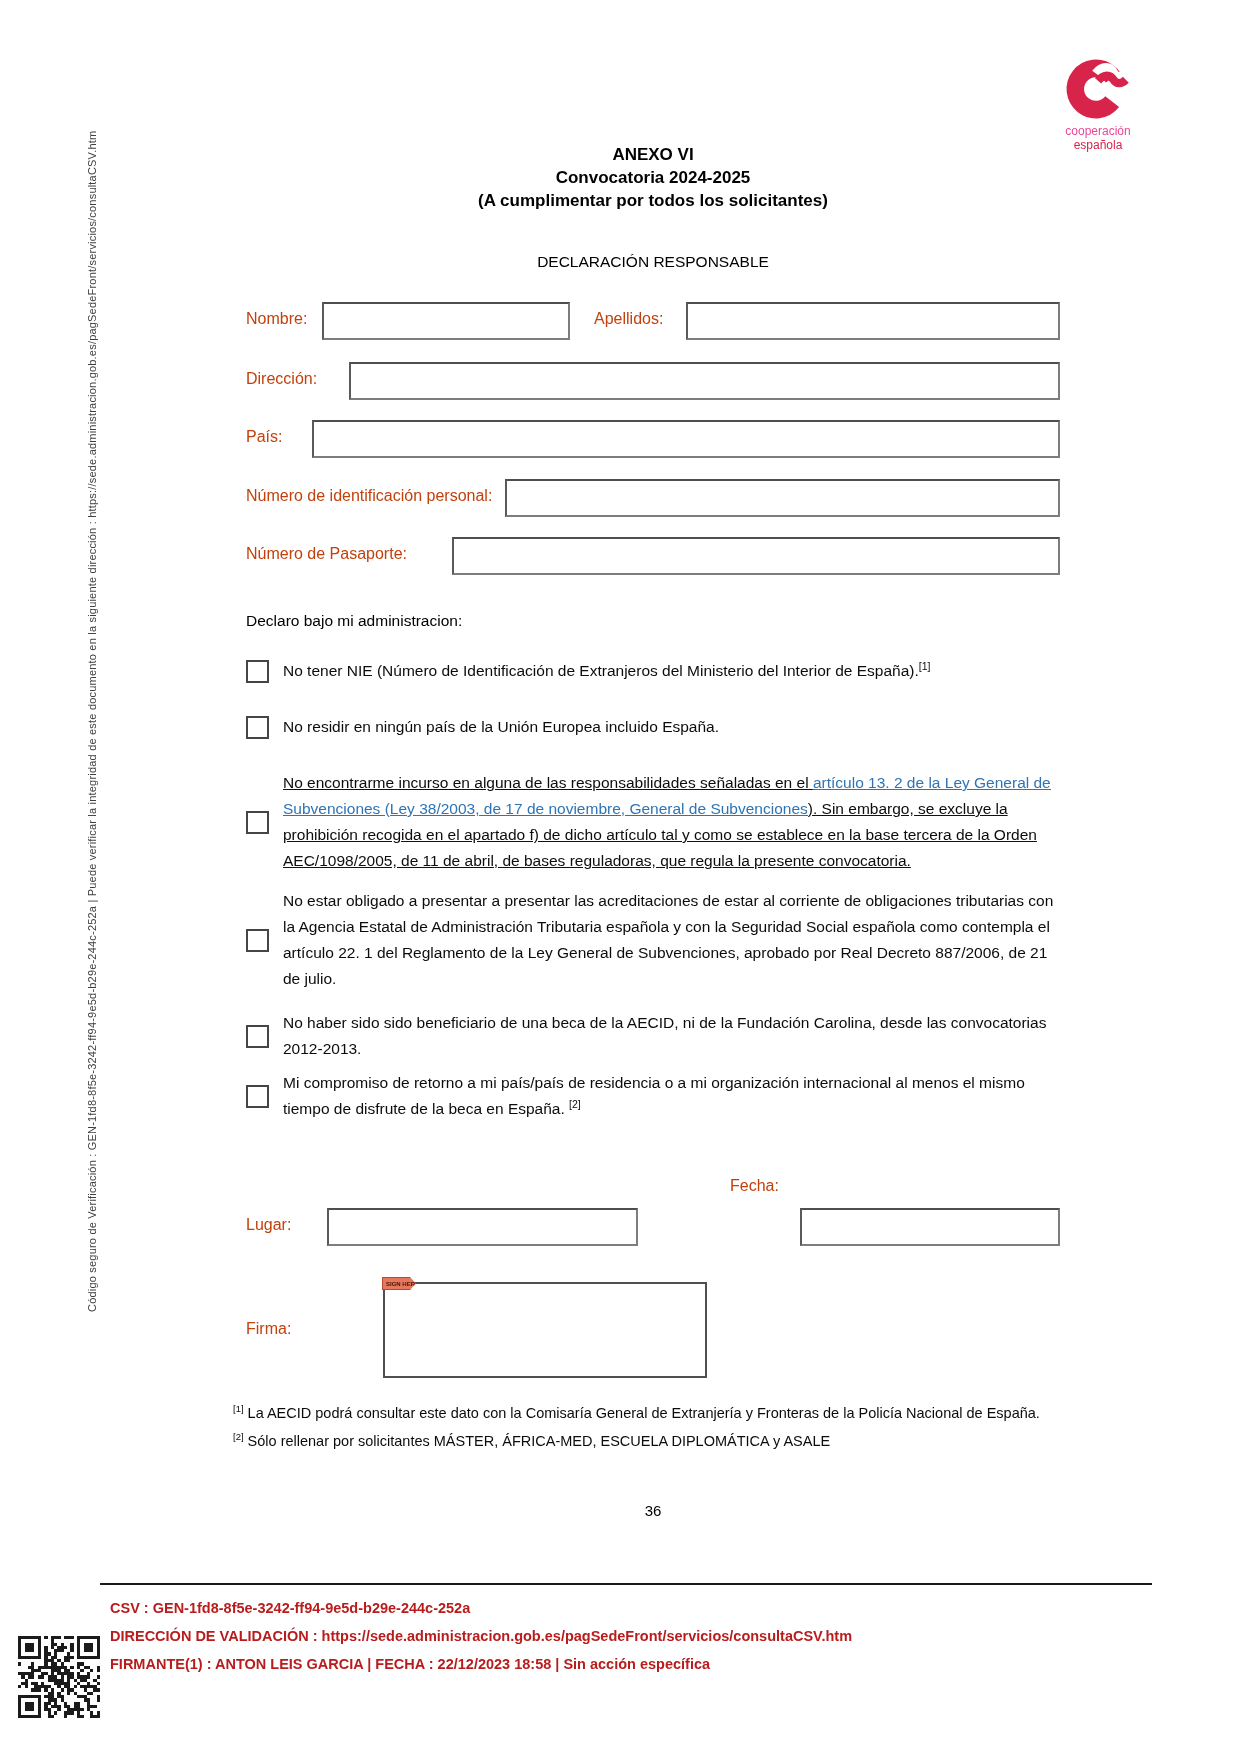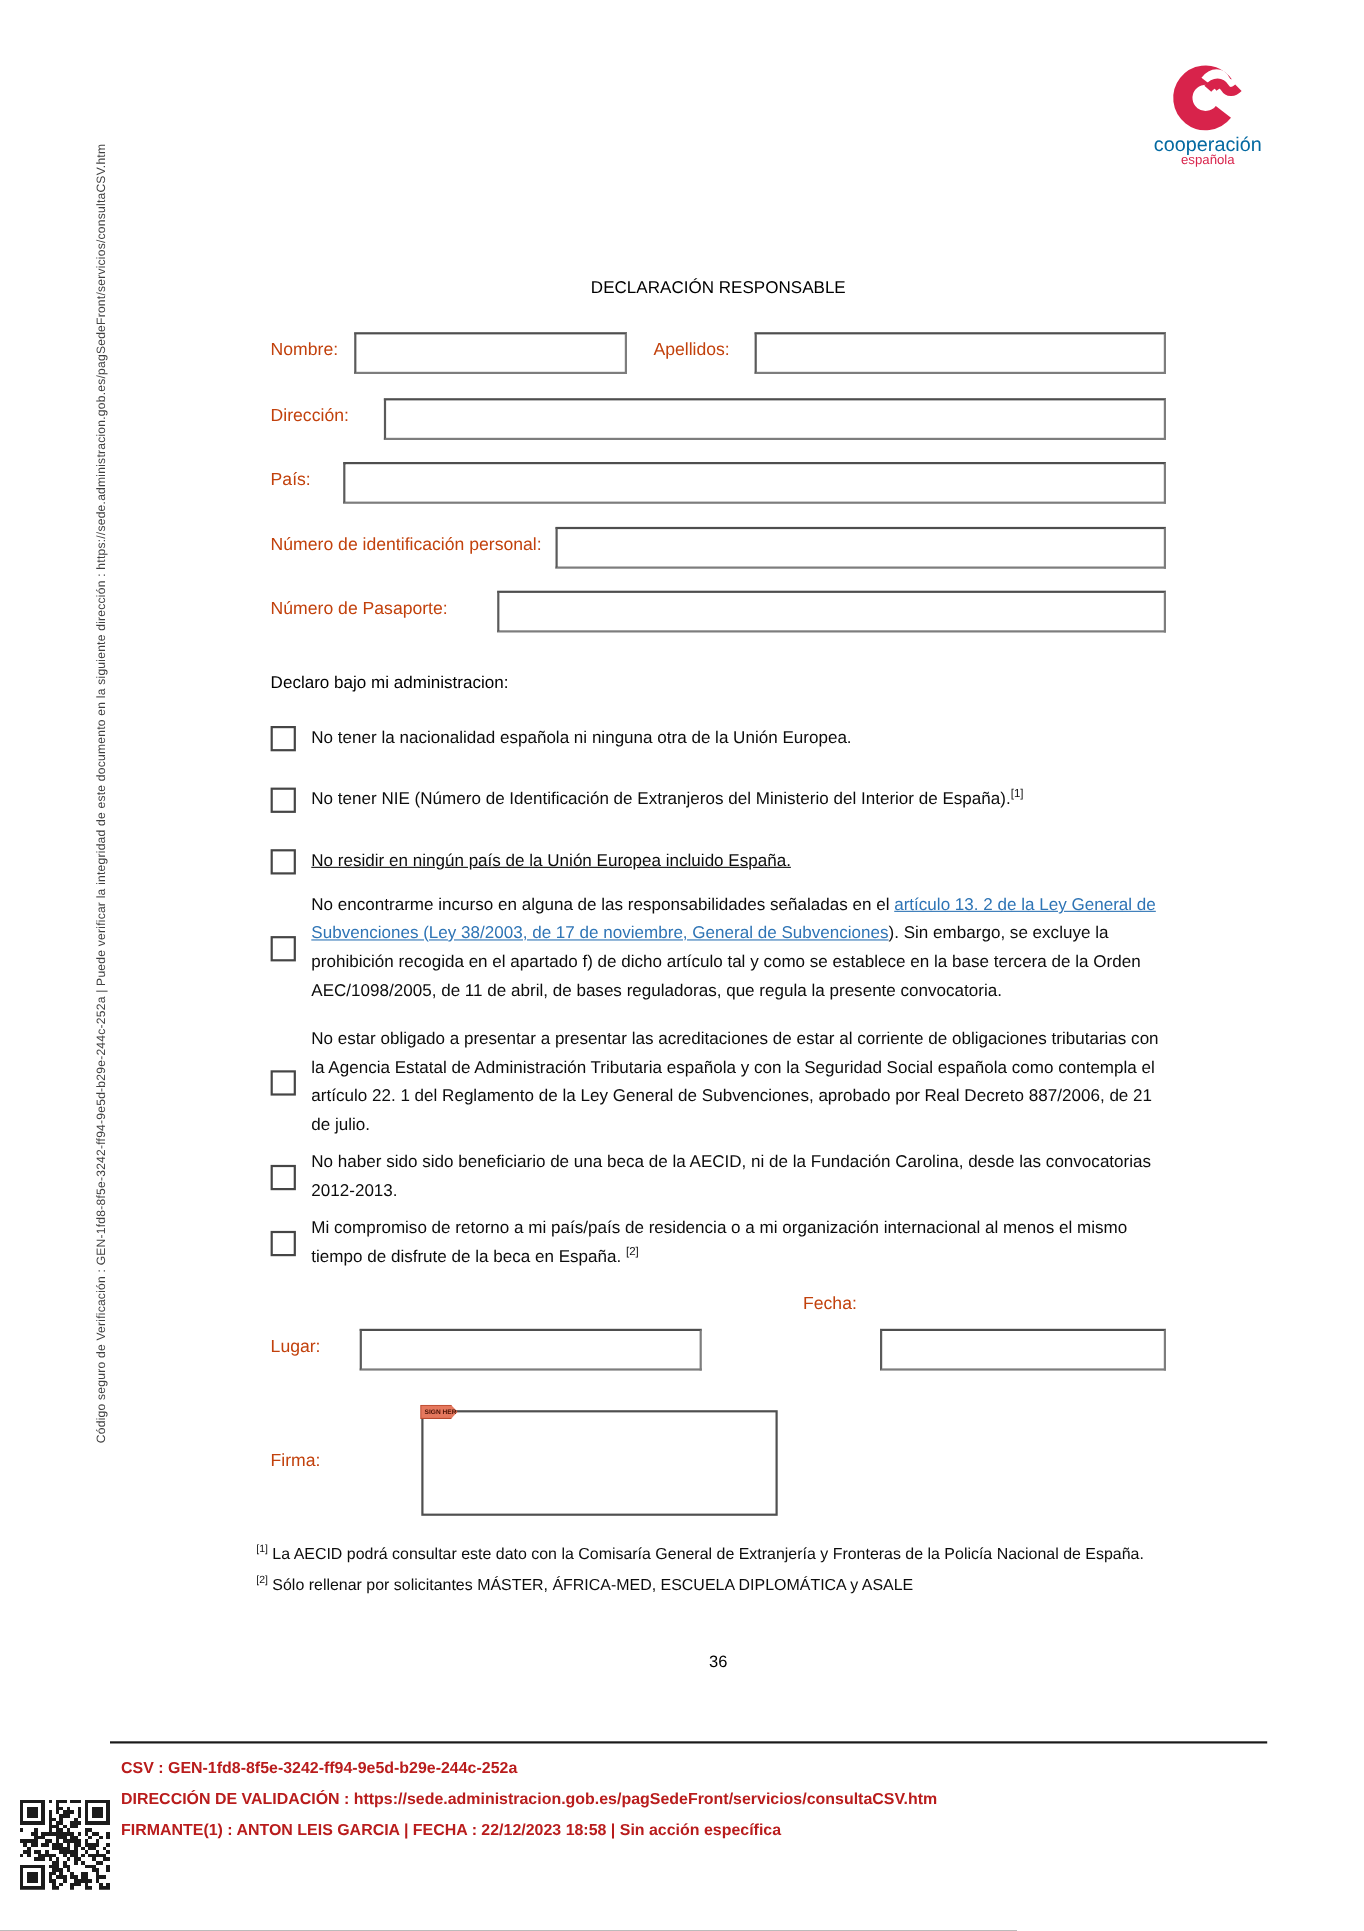--- a/index.html
+++ b/index.html
@@ -17,7 +17,7 @@
   
   .logo{position:absolute;left:1038px;top:56px;width:120px;text-align:center;}
   .logo svg{display:block;margin:0 auto;}
-  .logo-line1{font-size:18px;color:#0369a1;margin-top:2px;line-height:14px;}
+  .logo-line1{font-size:12px;color:#ec4899;margin-top:2px;line-height:14px;}
   .logo-line2{font-size:12px;color:#d8234b;line-height:14px;}
   
   .title-block{position:absolute;left:246px;top:143px;width:814px;text-align:center;

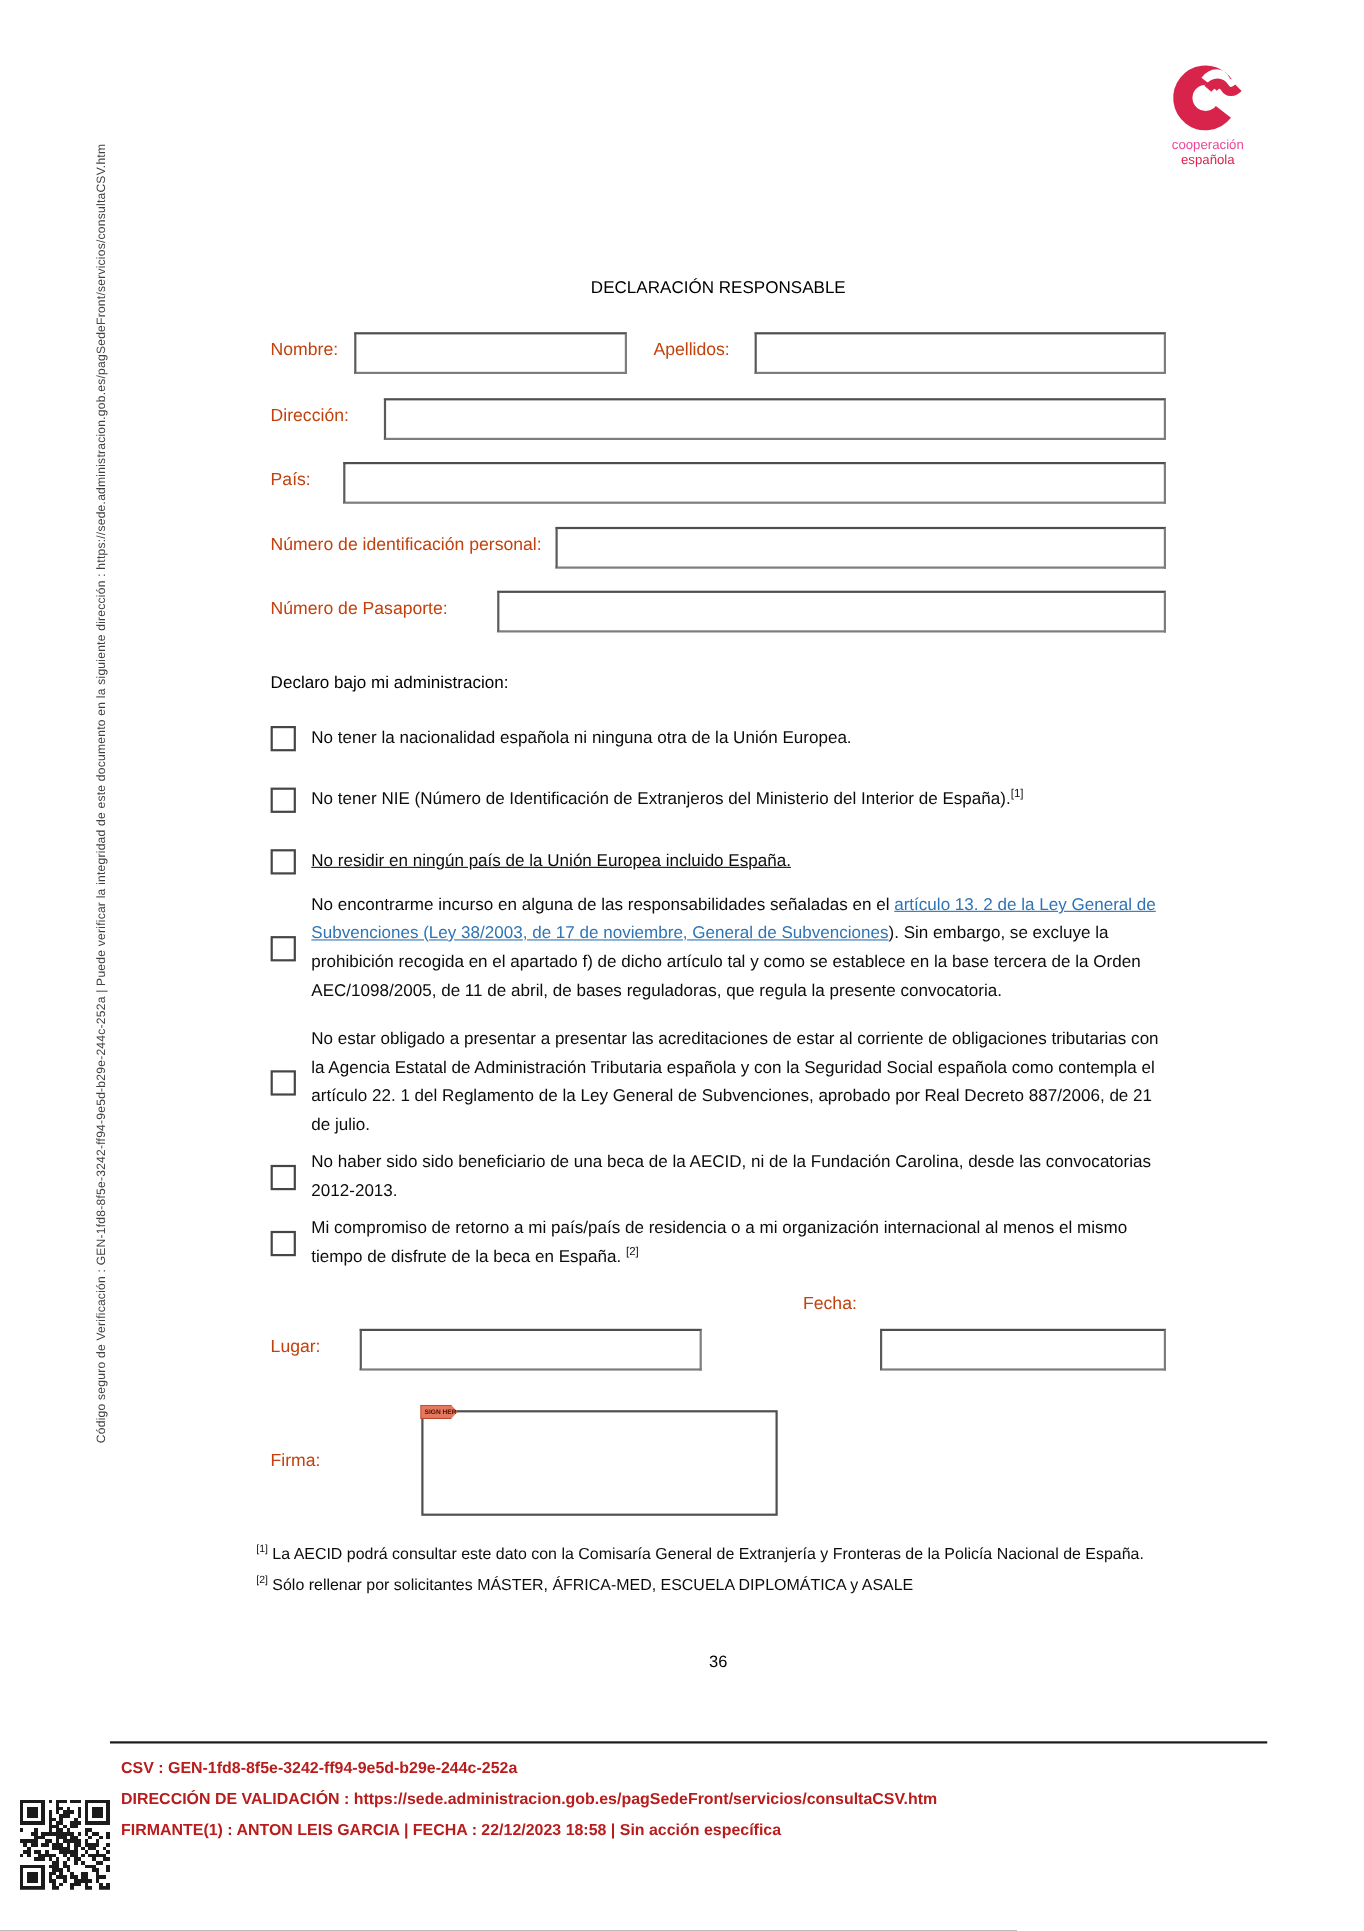--- a/index.html
+++ b/index.html
@@ -89,6 +89,11 @@
     <div class="logo-line2">española</div>
   </div>
 
+  <div class="title-block">
+    <div>ANEXO VI</div>
+    <div>Convocatoria 2024-2025</div>
+    <div>(A cumplimentar por todos los solicitantes)</div>
+  </div>
 
   <div class="section-title">DECLARACIÓN RESPONSABLE</div>
 

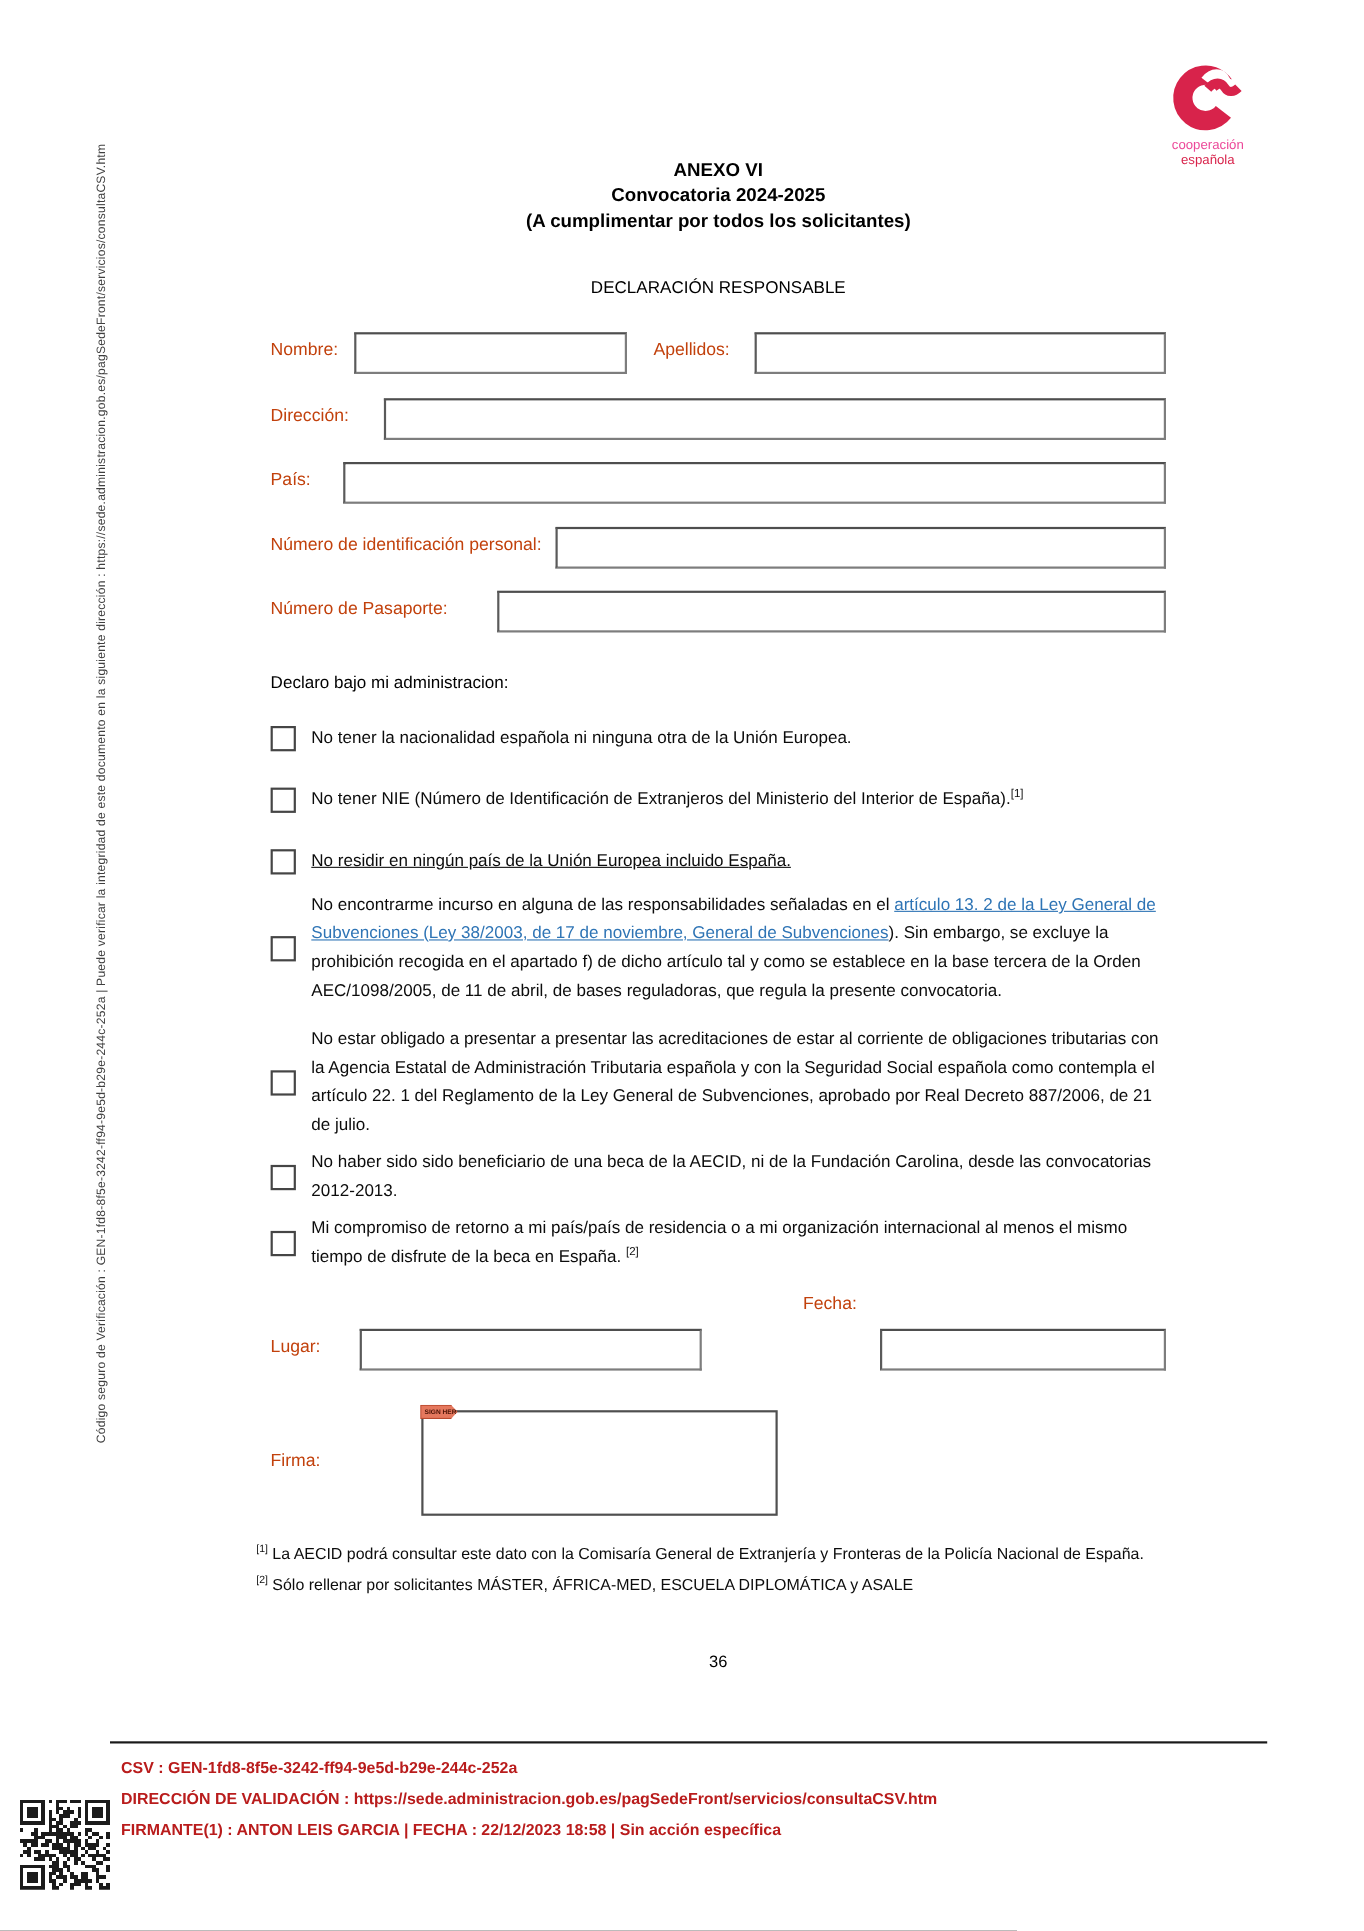--- a/index.html
+++ b/index.html
@@ -116,10 +116,6 @@
 
   <div class="decl-intro">Declaro bajo mi administracion:</div>
   <div class="decl-list">
-      <div class="decl-row">
-        <div class="checkbox" role="checkbox" aria-checked="false"></div>
-        <div class="decl-text"><span>No tener la nacionalidad española ni ninguna otra de la Unión Europea.</span></div>
-      </div>
       <div class="decl-row">
         <div class="checkbox" role="checkbox" aria-checked="false"></div>
         <div class="decl-text"><span>No tener NIE (Número de Identificación de Extranjeros del Ministerio del Interior de España).</span><sup>[1]</sup></div>

